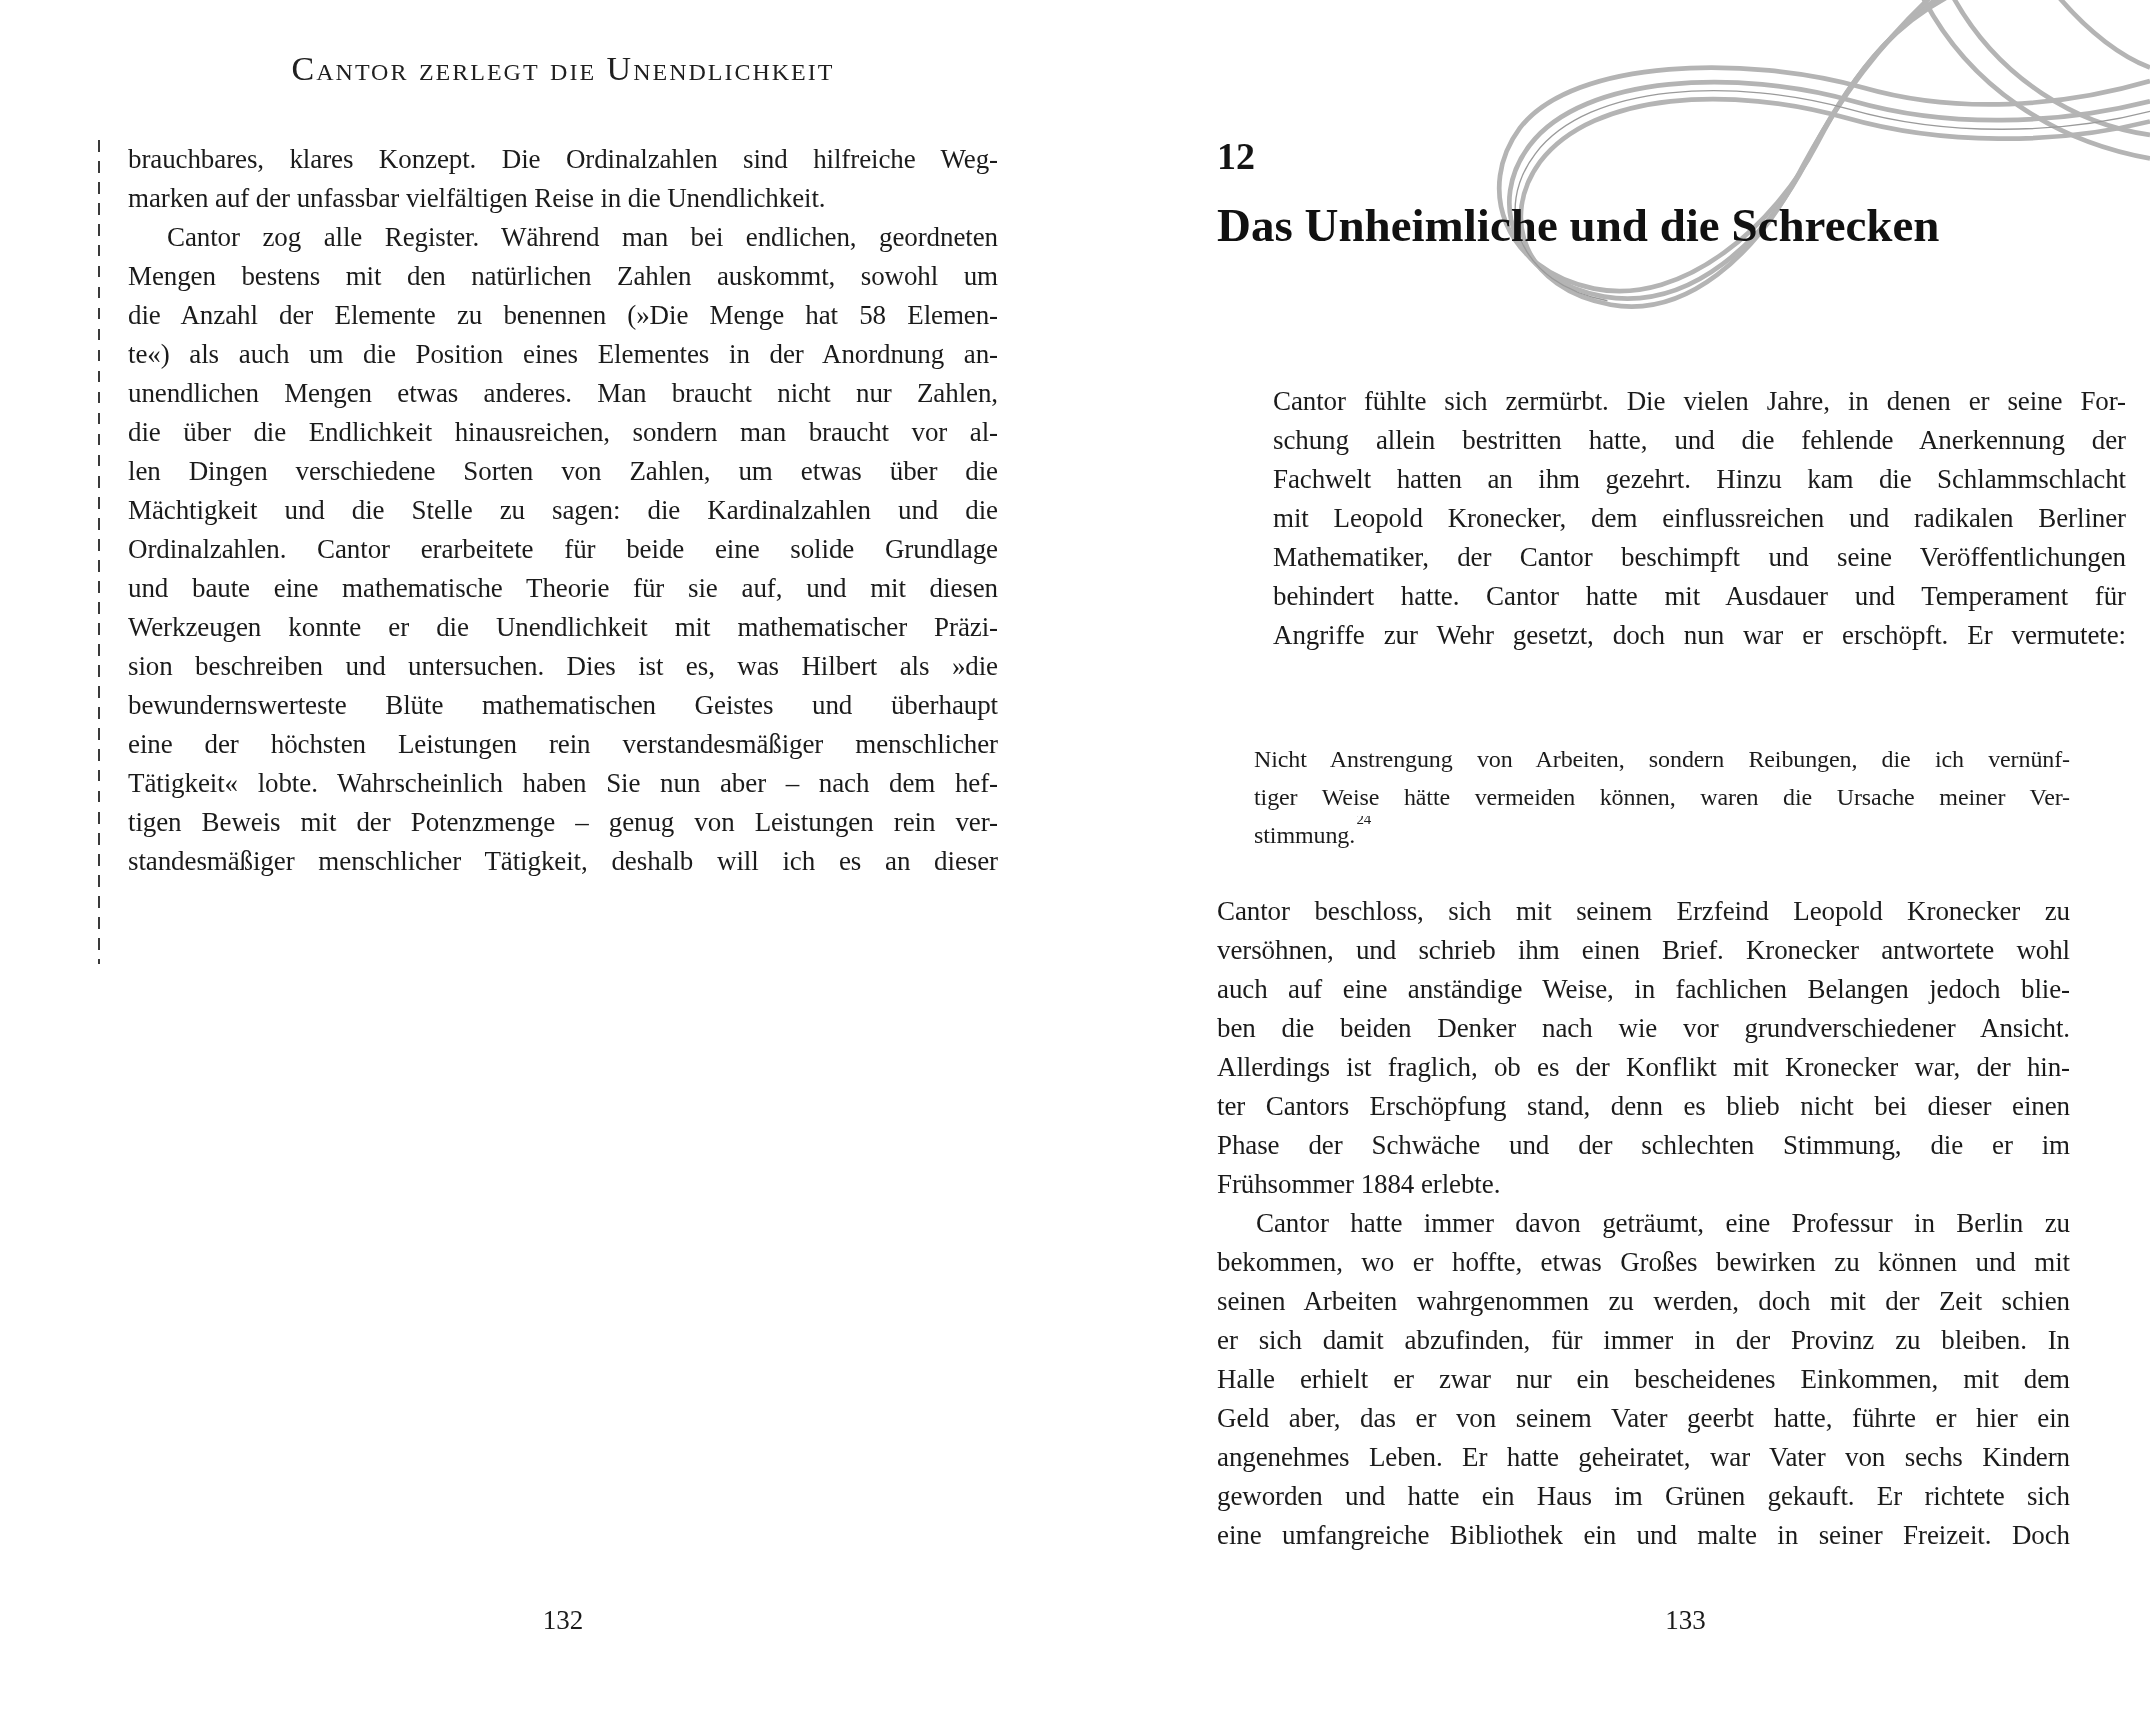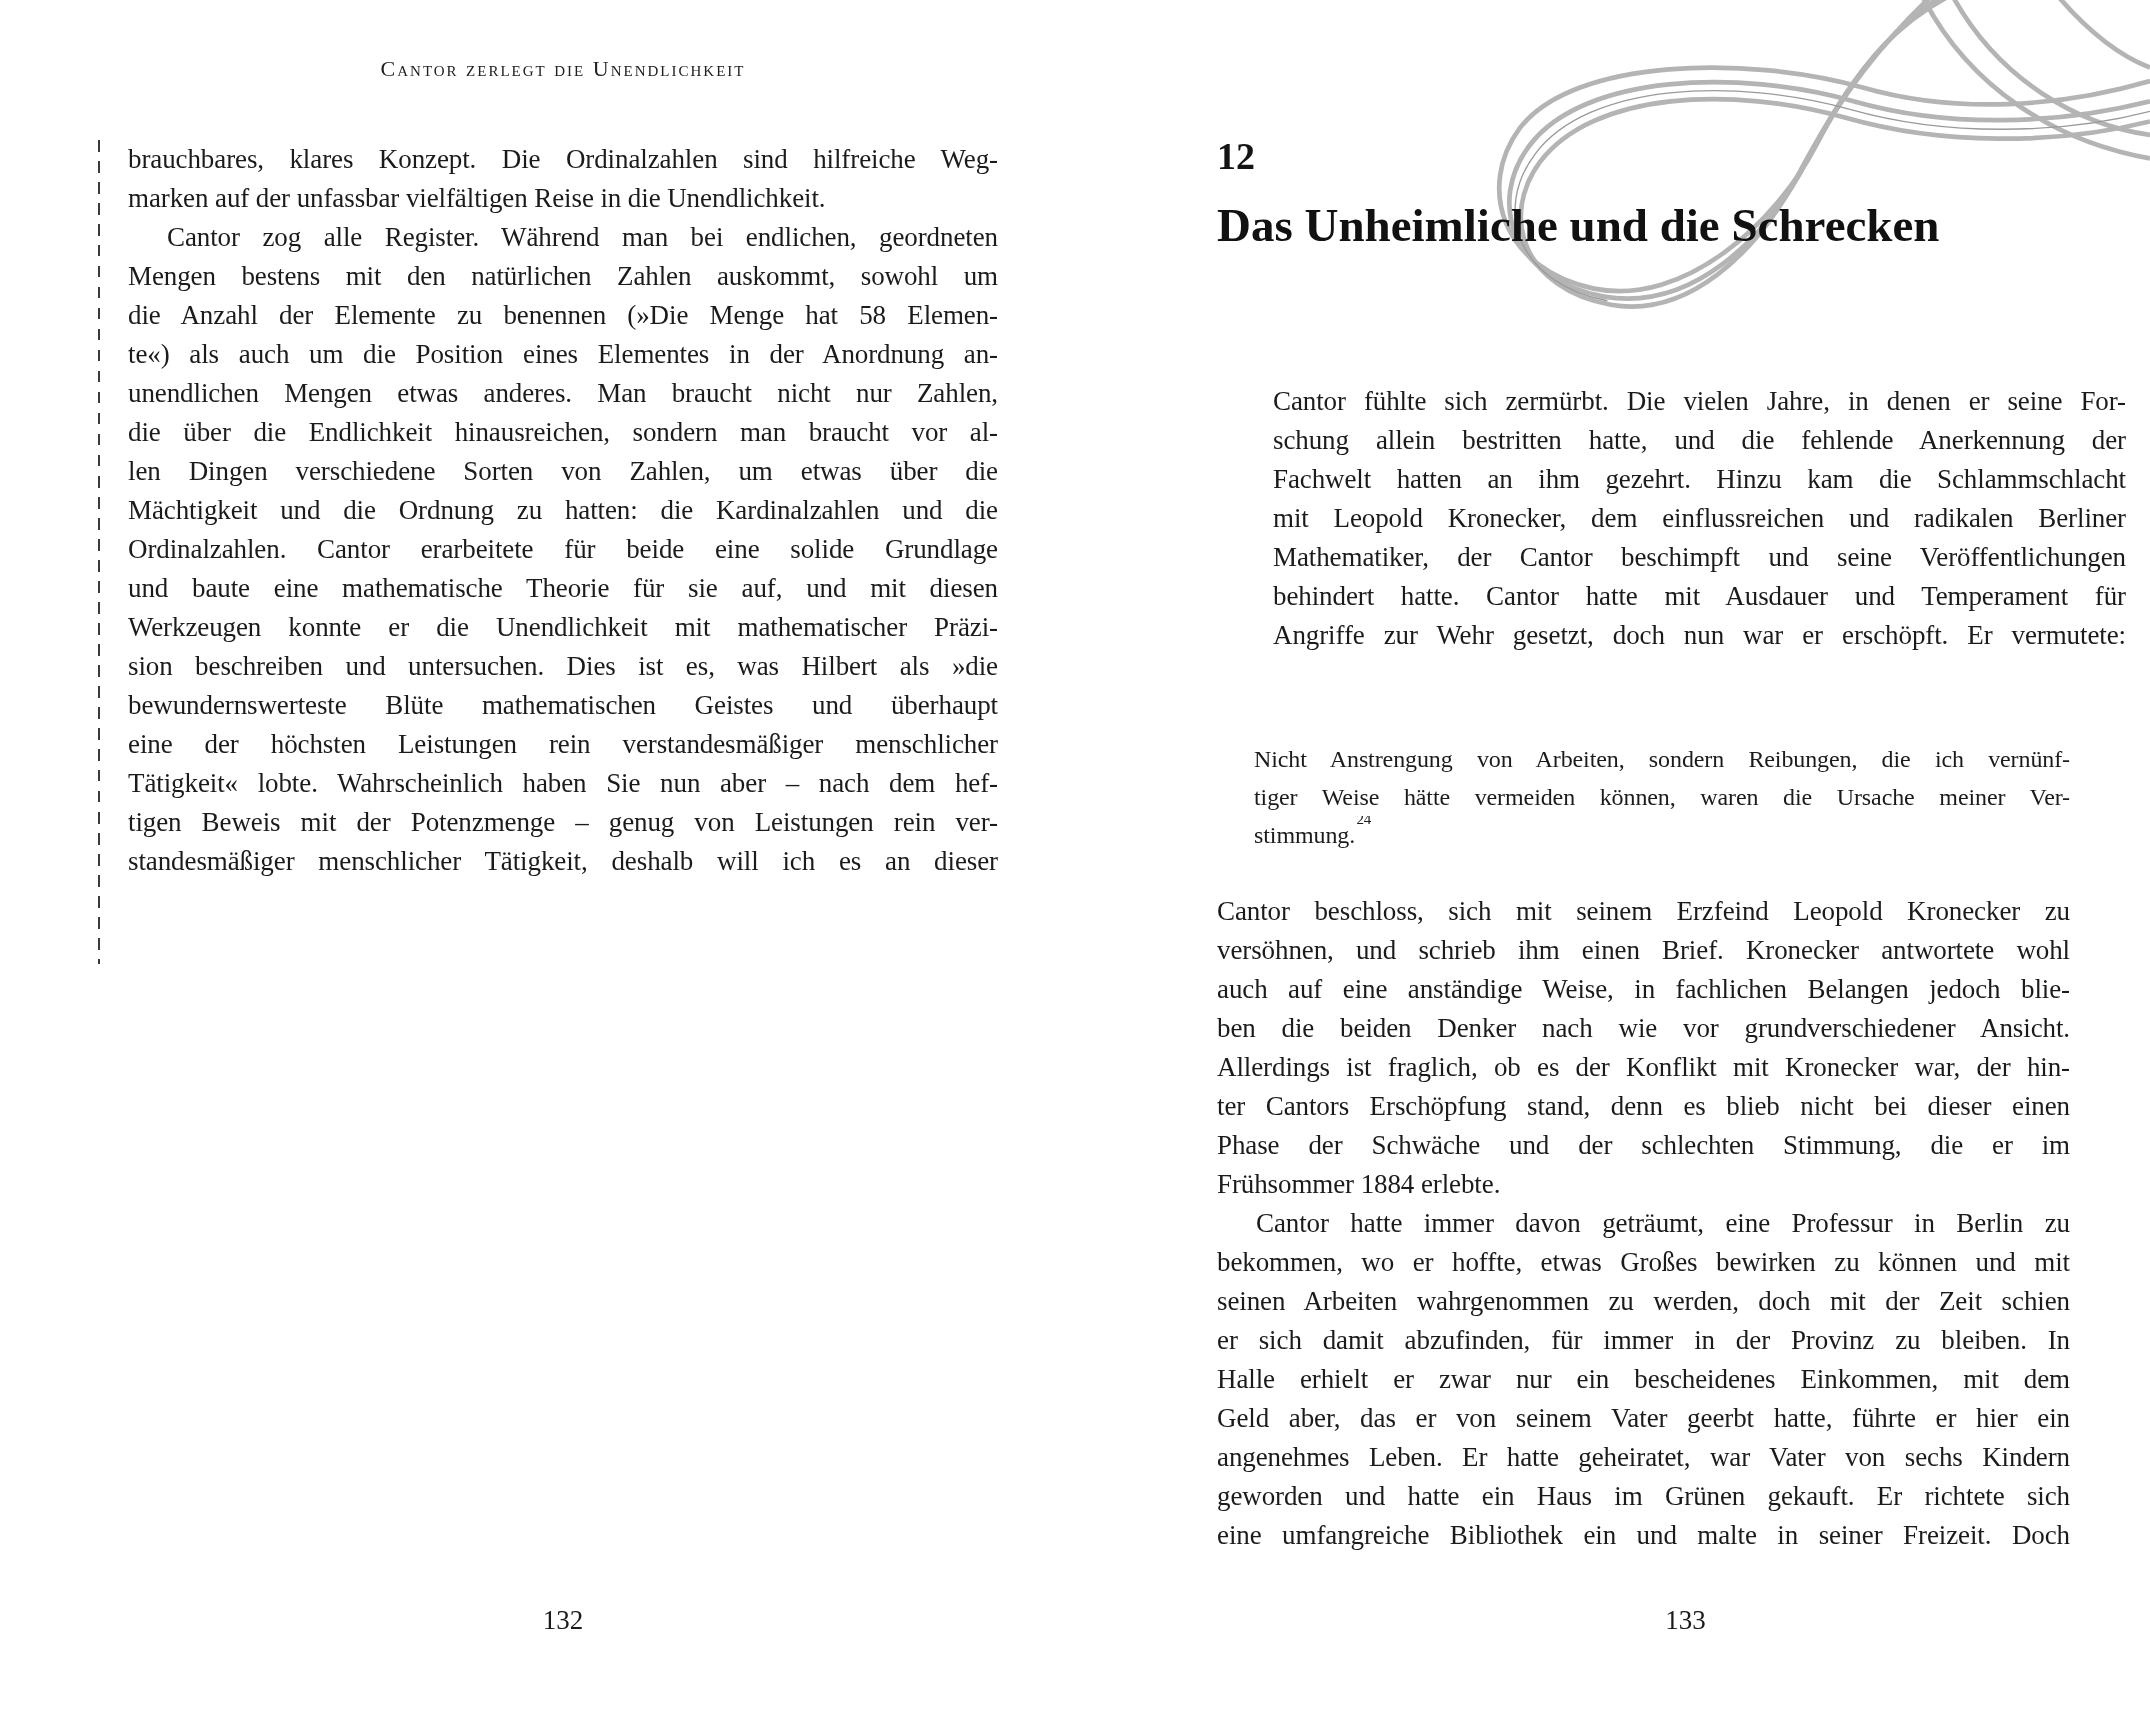--- a/index.html
+++ b/index.html
@@ -18,7 +18,7 @@
     left:128px;top:55px;width:870px;
     text-align:center;
     font-variant:small-caps;
-    font-size:22px;line-height:27px;
+    font-size:34px;line-height:27px;
     letter-spacing:2px;
     color:#202020;
   }

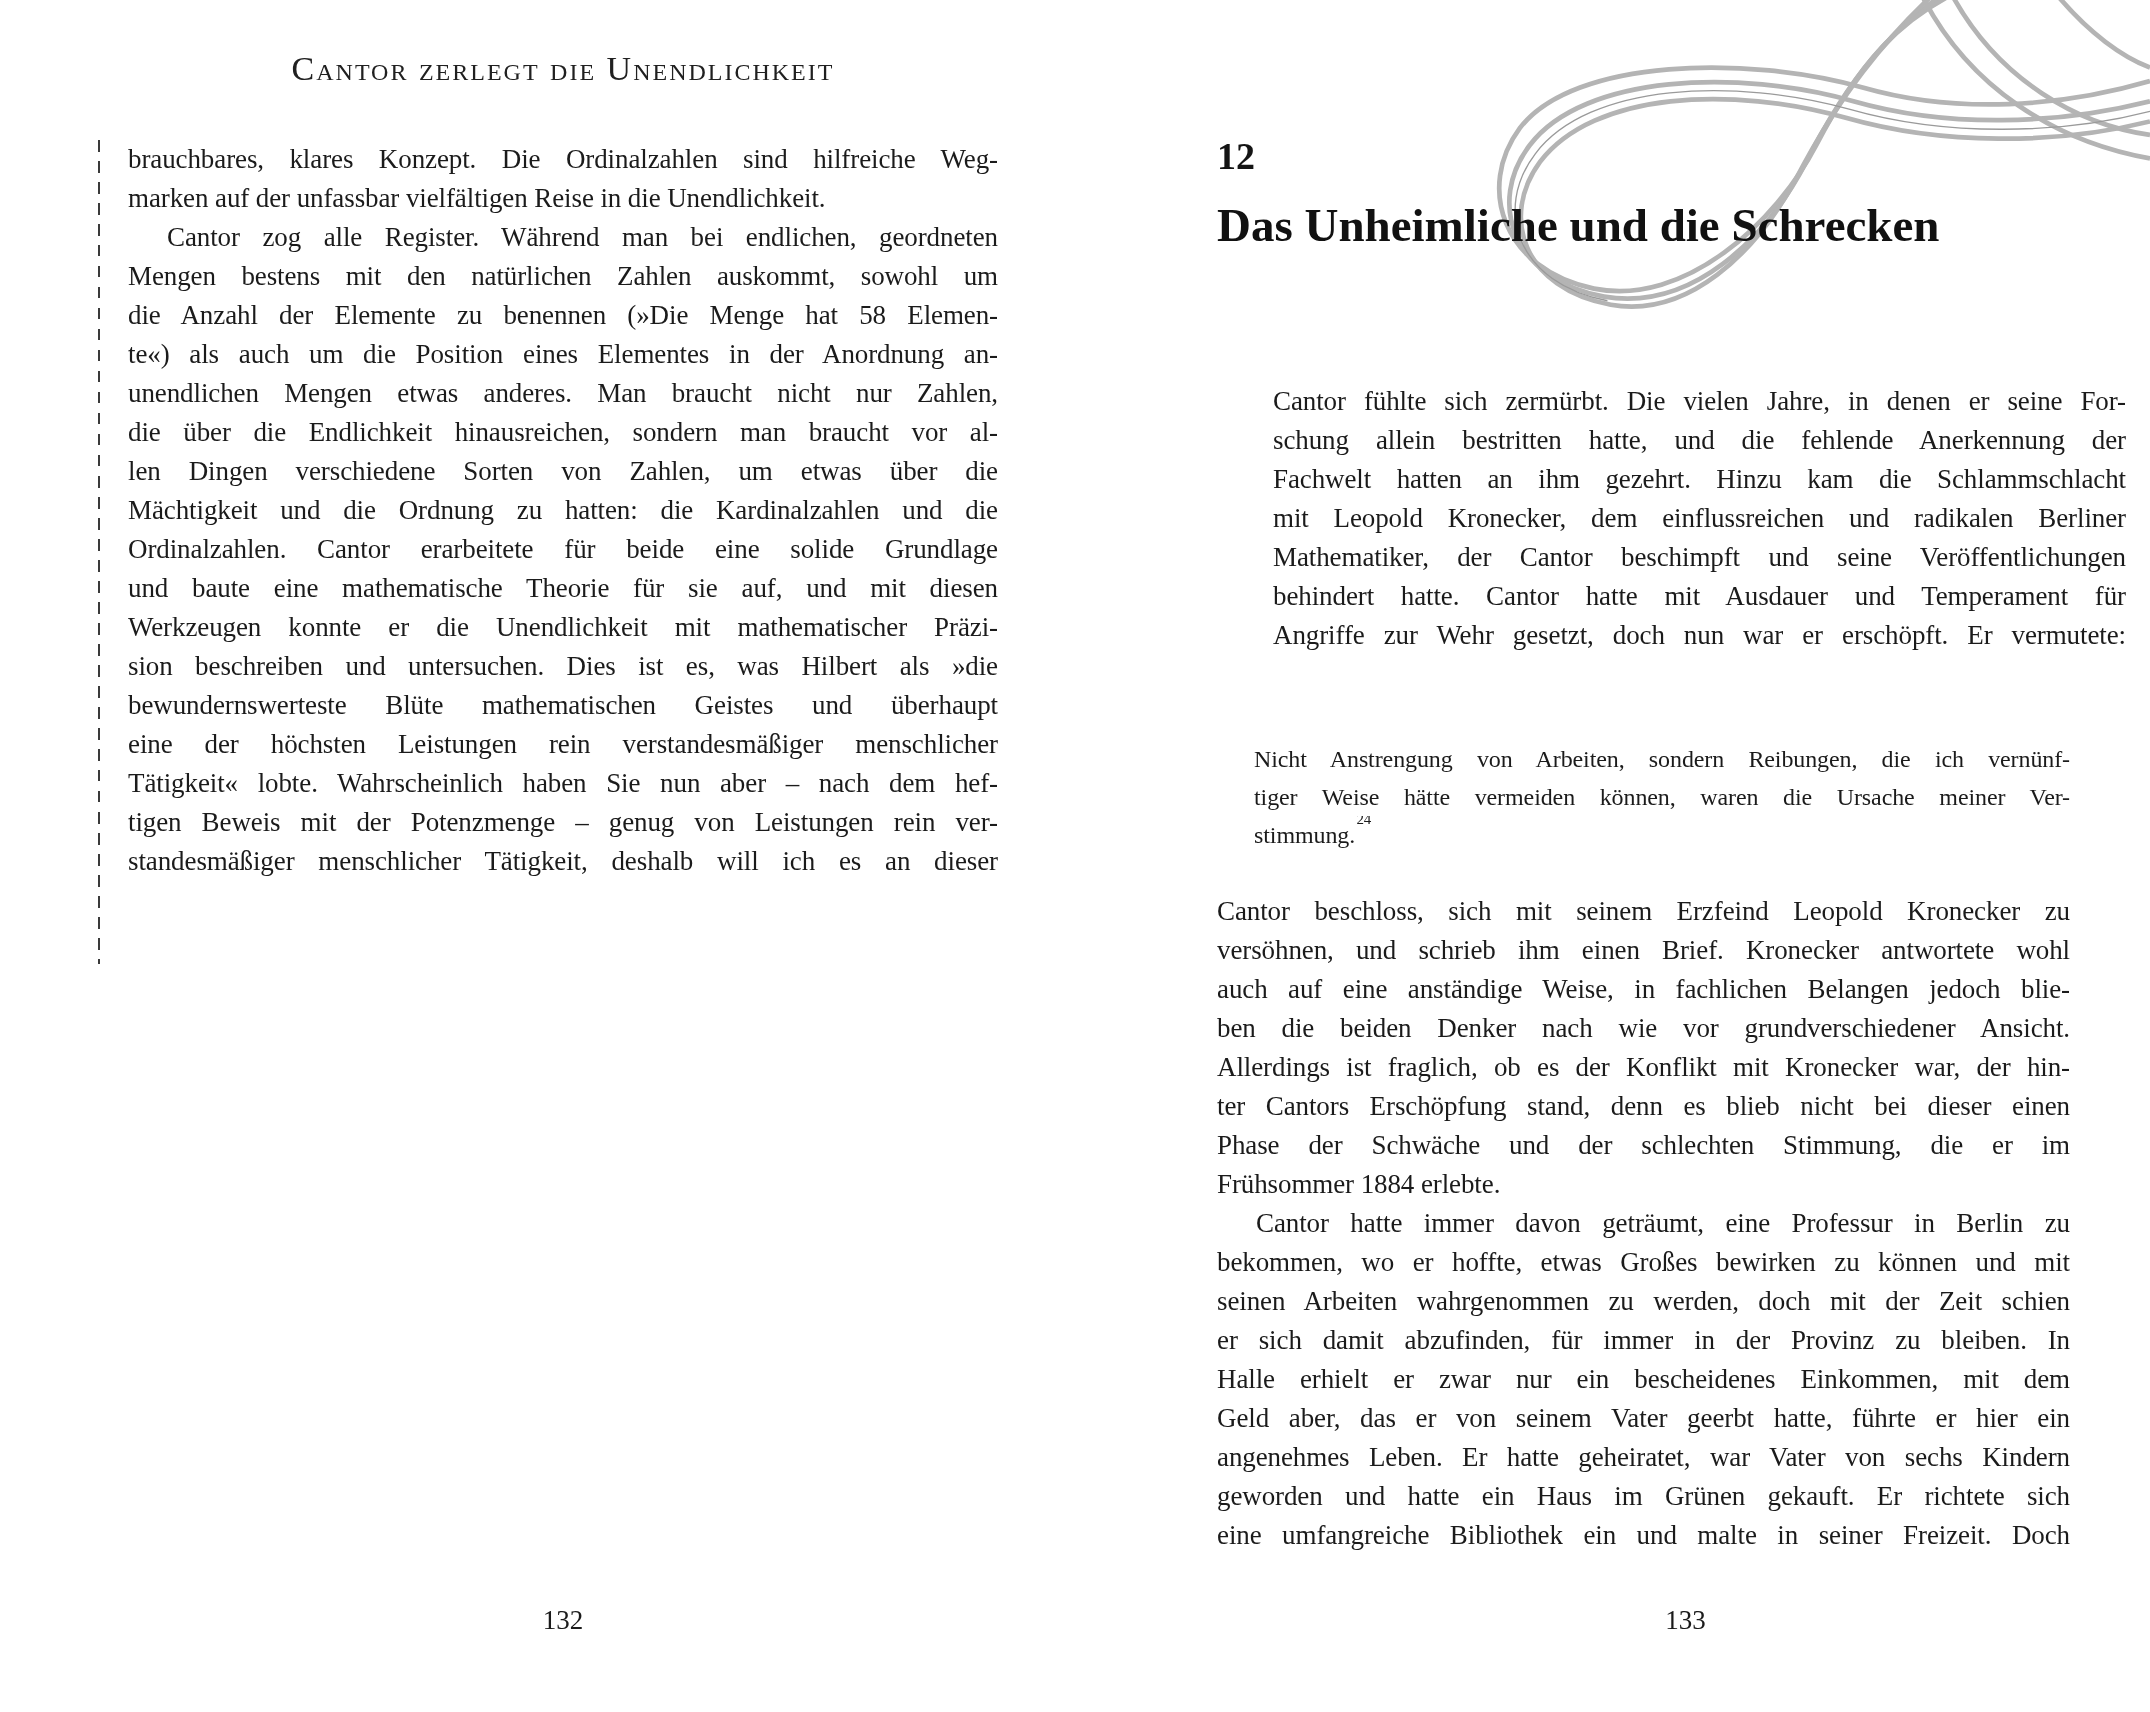--- a/index.html
+++ b/index.html
@@ -119,7 +119,7 @@
           <div class="line j">unendlichen Mengen etwas anderes. Man braucht nicht nur Zahlen,</div>
           <div class="line j">die über die Endlichkeit hinausreichen, sondern man braucht vor al-</div>
           <div class="line j">len Dingen verschiedene Sorten von Zahlen, um etwas über die</div>
-          <div class="line j">Mächtigkeit und die Ordnung zu hatten: die Kardinalzahlen und die</div>
+          <div class="line j">Mächtigkeit und die Stelle zu sagen: die Kardinalzahlen und die</div>
           <div class="line j">Ordinalzahlen. Cantor erarbeitete für beide eine solide Grundlage</div>
           <div class="line j">und baute eine mathematische Theorie für sie auf, und mit diesen</div>
           <div class="line j">Werkzeugen konnte er die Unendlichkeit mit mathematischer Präzi-</div>

